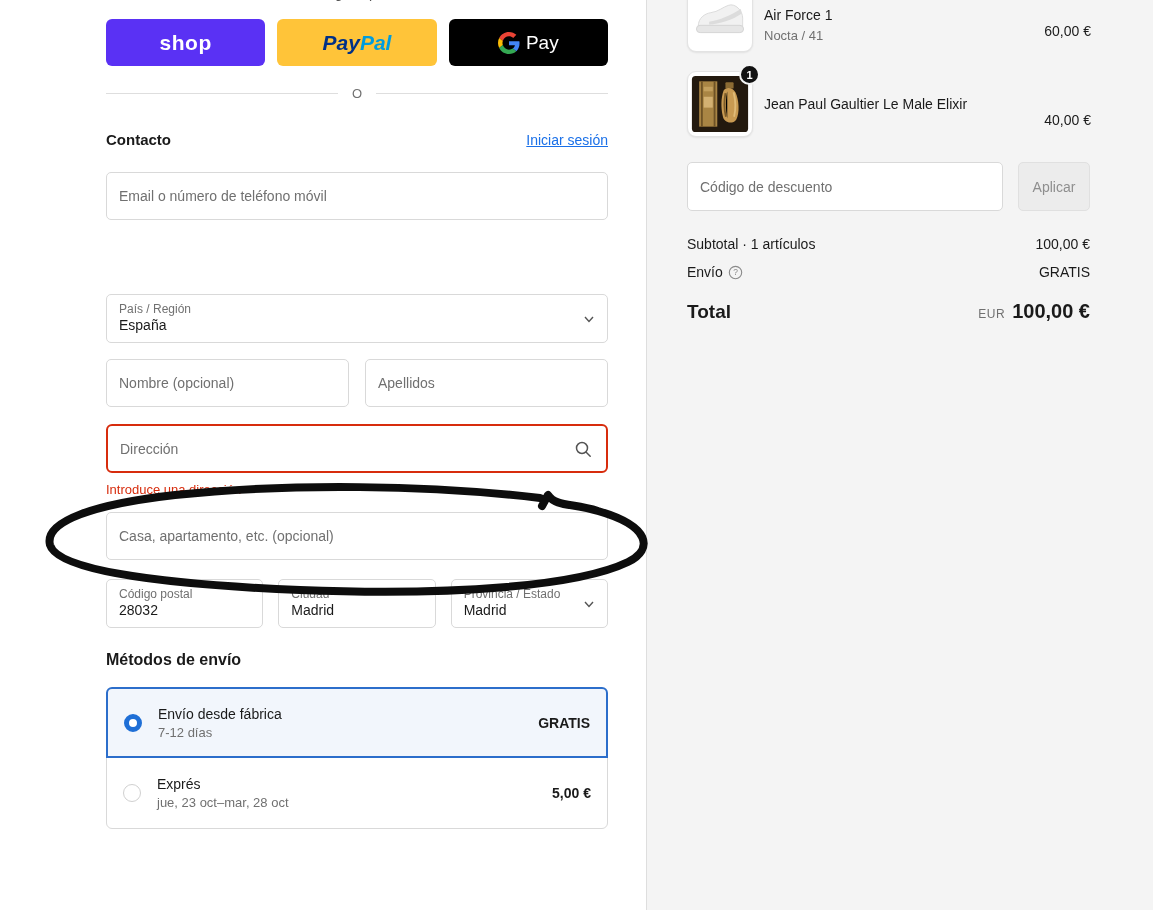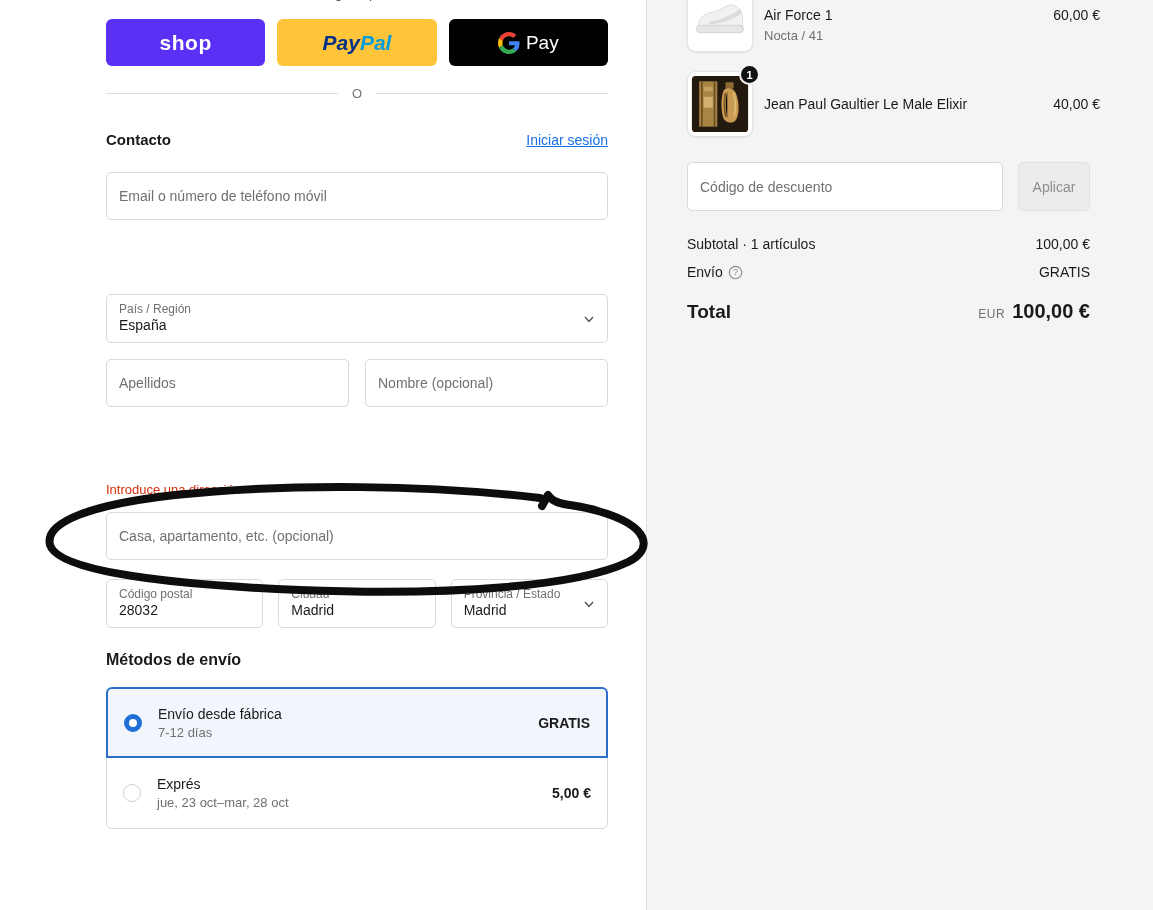--- a/index.html
+++ b/index.html
@@ -107,7 +107,7 @@
 
   .item-name { position:absolute; left:117px; font-size:14px; color:#1a1a1a; }
   .item-variant { position:absolute; left:117px; font-size:13px; color:#707070; }
-  .item-price { position:absolute; right:53px; font-size:14px; color:#1a1a1a; }
+  .item-price { position:absolute; right:62px; font-size:14px; color:#1a1a1a;margin-top:16px; }
   .n1 { top:7px; } .v1 { top:28px; } .p1 { top:7px; }
   .n2 { top:96px; } .p2 { top:96px; }
 

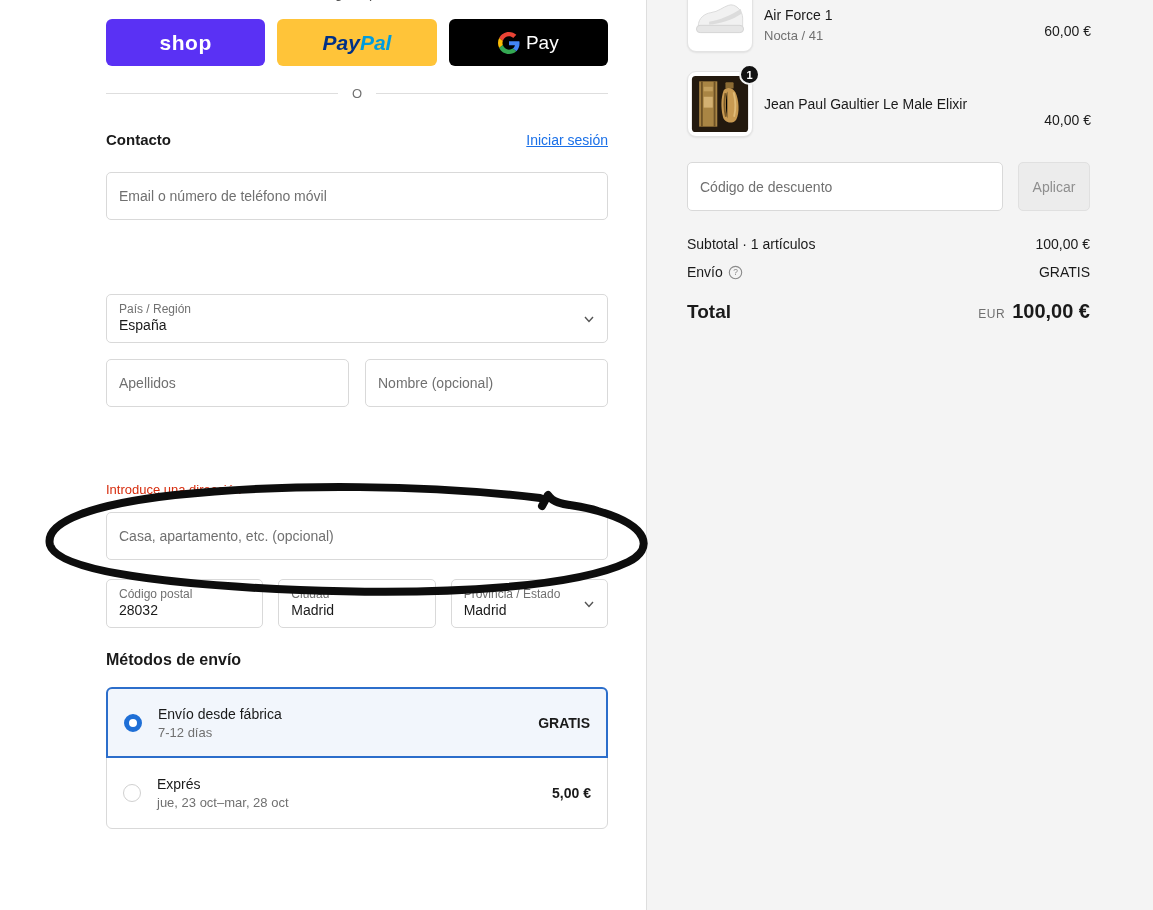--- a/index.html
+++ b/index.html
@@ -186,8 +186,8 @@
     </div>
 
     <div class="name-row">
+      <input class="tf" type="text" placeholder="Nombre (opcional)" style="">
       <input class="tf" type="text" placeholder="Apellidos" style="">
-      <input class="tf" type="text" placeholder="Nombre (opcional)" style="">
     </div>
 
 

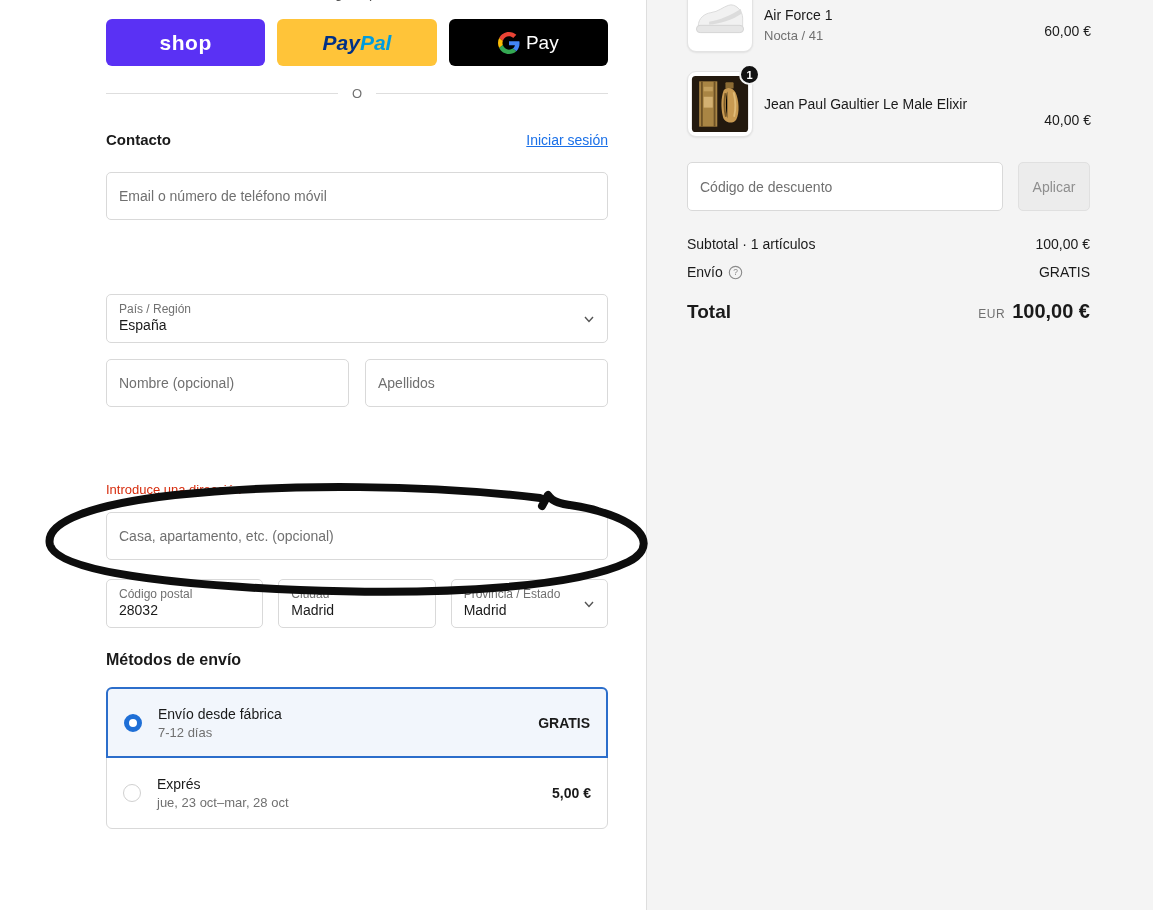--- a/index.html
+++ b/index.html
@@ -190,6 +190,13 @@
       <input class="tf" type="text" placeholder="Apellidos" style="">
     </div>
 
+    <div class="addr-box">
+      <input type="text" placeholder="Dirección" style="">
+      <svg class="search" viewBox="0 0 18 18">
+        <circle cx="8" cy="8" r="5.5" fill="none" stroke="#545454" stroke-width="1.5"></circle>
+        <line x1="12.2" y1="12.2" x2="16.2" y2="16.2" stroke="#545454" stroke-width="1.5" stroke-linecap="round"></line>
+      </svg>
+    </div>
 
     <div class="addr-error">Introduce una dirección</div>
 

